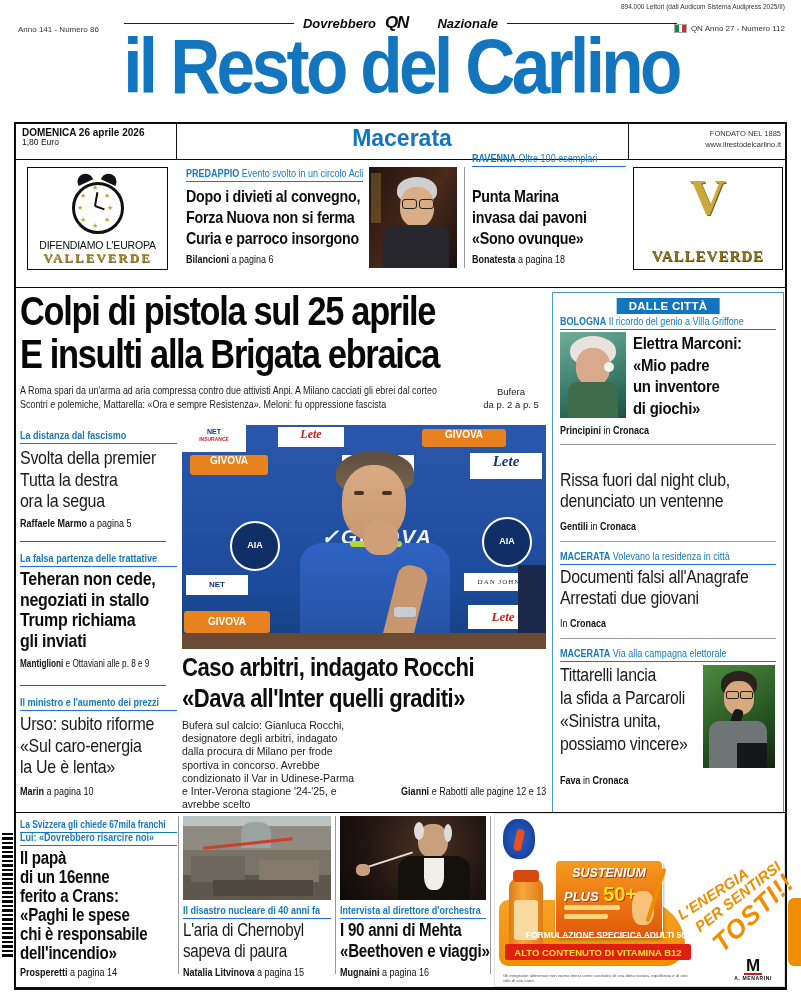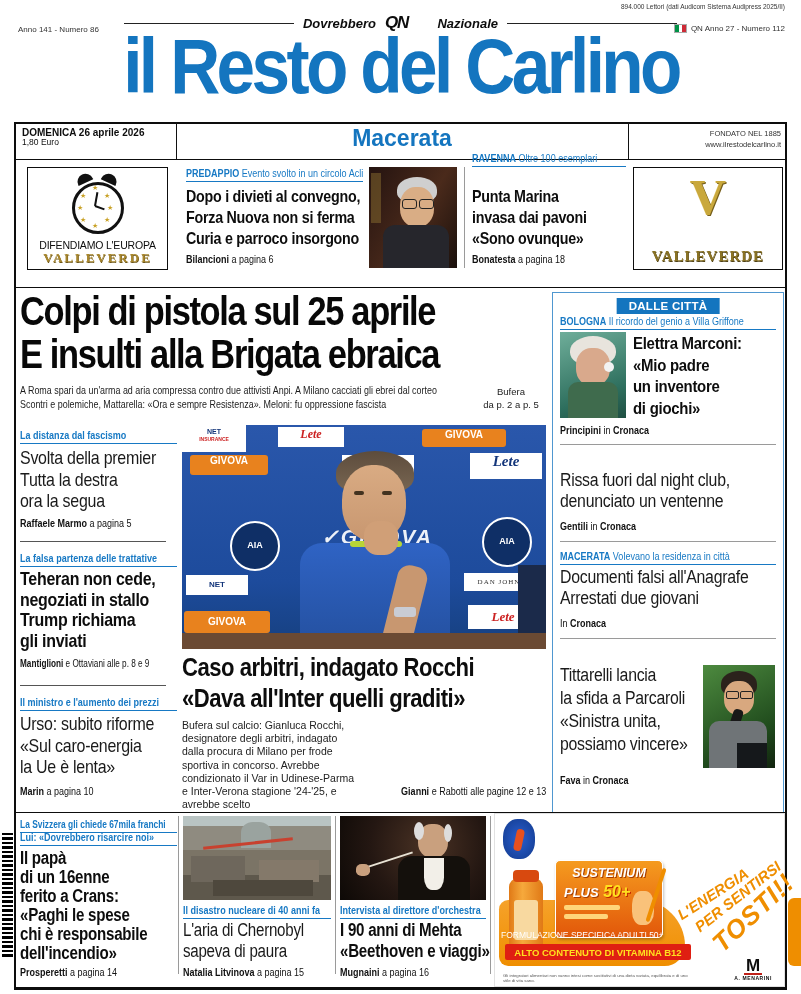--- a/index.html
+++ b/index.html
@@ -253,6 +253,9 @@
     </div>
     <div class="hline" style="left:7px;top:345px;width:216px;border-color:#9a9a9a;"></div>
 
+    <div class="k" style="left:7px;top:354px;width:216px;">
+      <span class="cx"><b>MACERATA</b> <span>Via alla campagna elettorale</span></span>
+    </div>
     <div class="hl h18 med" style="left:7px;top:371px;transform:scaleX(.88);font-size:18px;line-height:23px;">Tittarelli lancia
 la sfida a Parcaroli
 «Sinistra unita,

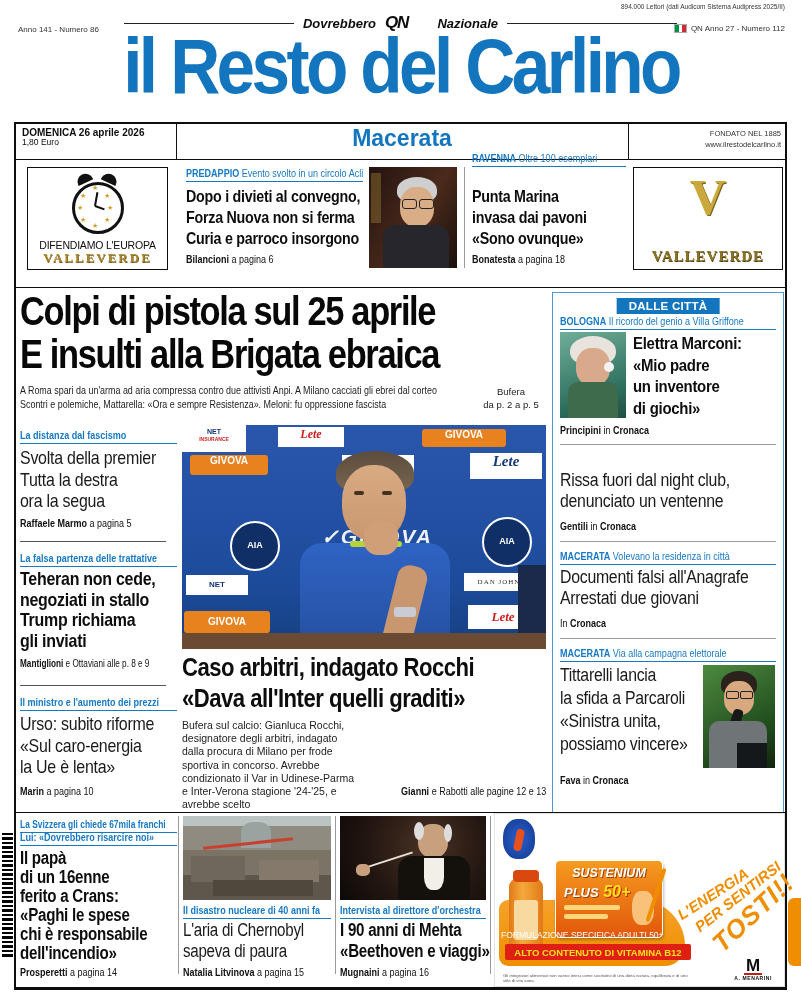--- a/index.html
+++ b/index.html
@@ -338,7 +338,7 @@
       <div style="text-align:center;color:#fff;font-weight:700;font-style:italic;font-size:12.5px;margin-top:5px;text-shadow:1px 1px 0 #a33c00;">SUSTENIUM</div>
       <div style="margin-left:8px;margin-top:3px;">
         <span style="color:#fff;font-weight:700;font-style:italic;font-size:13px;text-shadow:1px 1px 0 #a33c00;">PLUS</span>
-        <span style="color:#ffe11e;font-weight:700;font-style:italic;font-size:16px;text-shadow:1px 1px 0 #c02a00;">50+</span>
+        <span style="color:#ffe11e;font-weight:700;font-size:20px;text-shadow:1px 1px 0 #c02a00;">50+</span>
       </div>
       <div class="p" style="left:8px;top:44px;width:56px;height:5px;background:#ffd57a;border-radius:2px;"></div>
       <div class="p" style="left:8px;top:53px;width:44px;height:5px;background:#ffd57a;border-radius:2px;"></div>

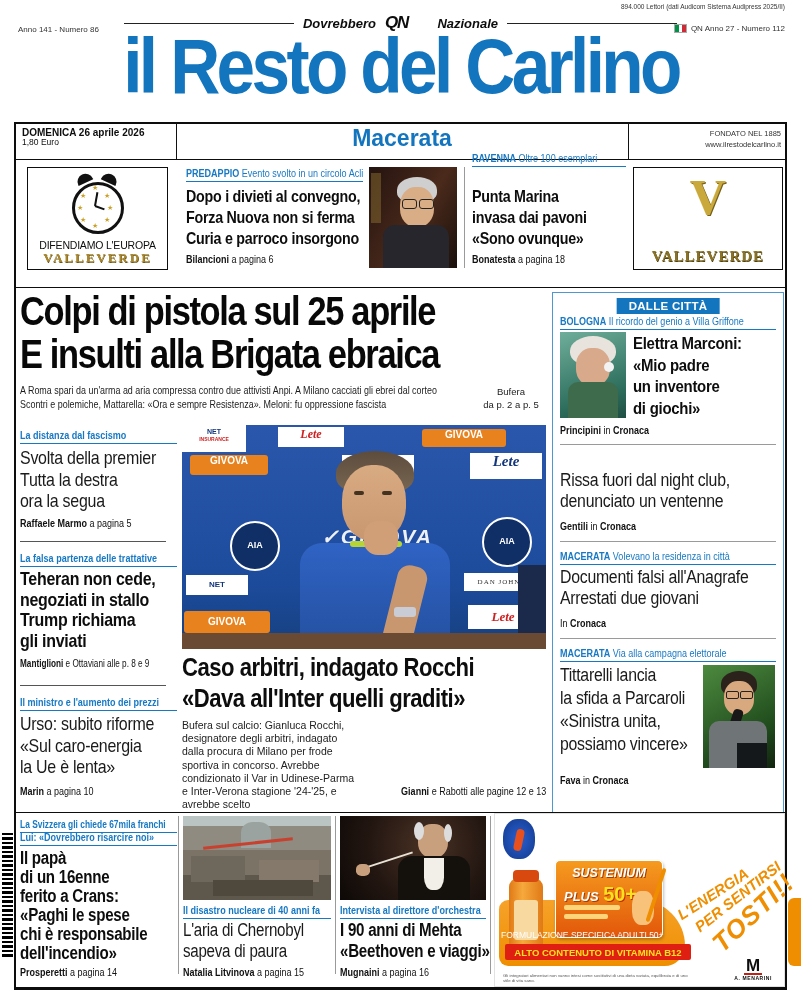--- a/index.html
+++ b/index.html
@@ -345,7 +345,7 @@
       <div class="p" style="right:8px;top:30px;width:22px;height:34px;background:#f9c27a;border-radius:40%;"></div>
       <div class="p" style="right:4px;top:6px;width:4px;height:56px;background:#ef8e00;transform:rotate(18deg);border-radius:2px;"></div>
     </div>
-    <div class="p" style="left:6px;top:116px;width:190px;text-align:left;color:#fff;font-size:8.5px;font-weight:400;">FORMULAZIONE SPECIFICA ADULTI 50+</div>
+    <div class="p" style="left:6px;top:116px;width:190px;text-align:right;color:#fff;font-size:8.5px;font-weight:700;">FORMULAZIONE SPECIFICA ADULTI 50+</div>
     <div class="p" style="left:10px;top:130px;width:186px;background:var(--adred);color:var(--adyellow);font-size:9.5px;font-weight:700;text-align:center;padding:2.5px 0;border-radius:2px;">ALTO CONTENUTO DI VITAMINA B12</div>
     <div class="p" style="left:8px;bottom:3px;width:190px;font-size:4.3px;color:#555;">Gli integratori alimentari non vanno intesi come sostitutivi di una dieta variata, equilibrata e di uno stile di vita sano.</div>
     <div class="p" style="right:12px;bottom:5px;text-align:center;">

